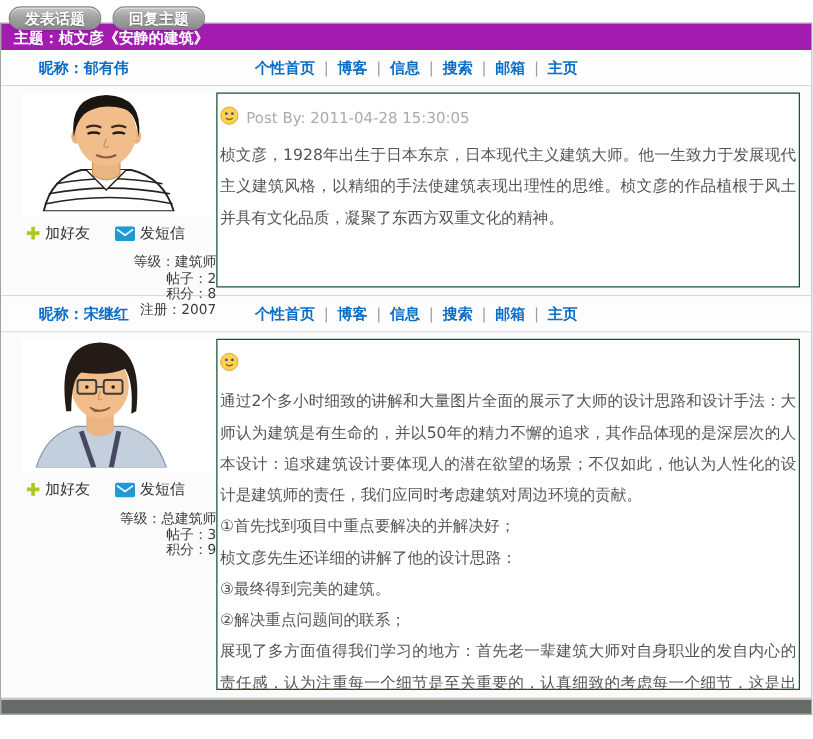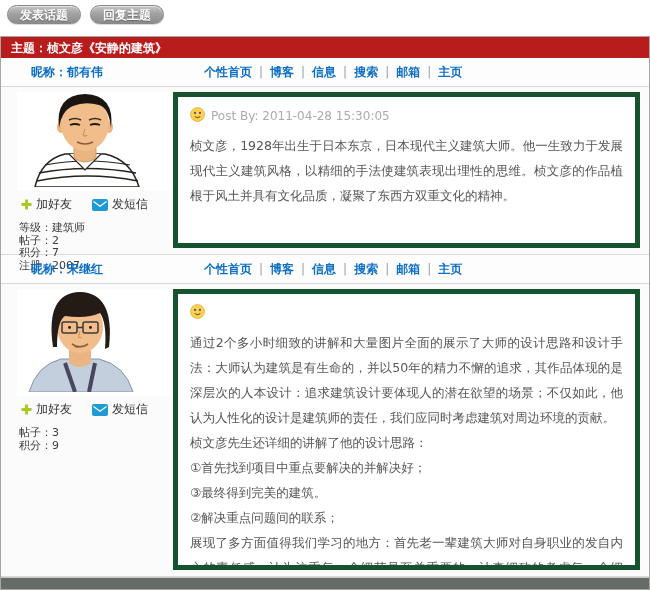--- a/index.html
+++ b/index.html
@@ -11,7 +11,7 @@
     overflow:hidden;
   }
   
-  .toolbar { height:36px; padding:5px 0 0 7px; display:flex; gap:9px; align-items:flex-start; }
+  .toolbar { height:18px; padding:5px 0 0 7px; display:flex; gap:9px; align-items:flex-start; }
   .pill-btn {
     min-width:74px; height:19px; padding:2px 12px 0;
     font-size:12px; font-weight:bold; color:#ffffff; text-align:center;

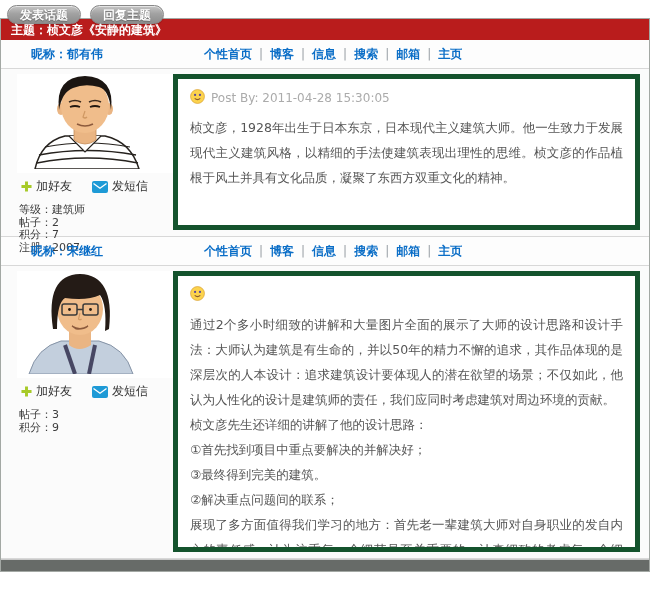--- a/index.html
+++ b/index.html
@@ -24,7 +24,7 @@
   
   .container { width:650px; border:1px solid #a3a8a4; background:#fbfbfb; }
   .title-bar {
-    height:21px; background:#b91c1c; color:#ffffff;
+    height:21px; background:#a21caf; color:#ffffff;
     font-size:12px; font-weight:bold; padding:4px 10px 0; line-height:14px;
   }
   

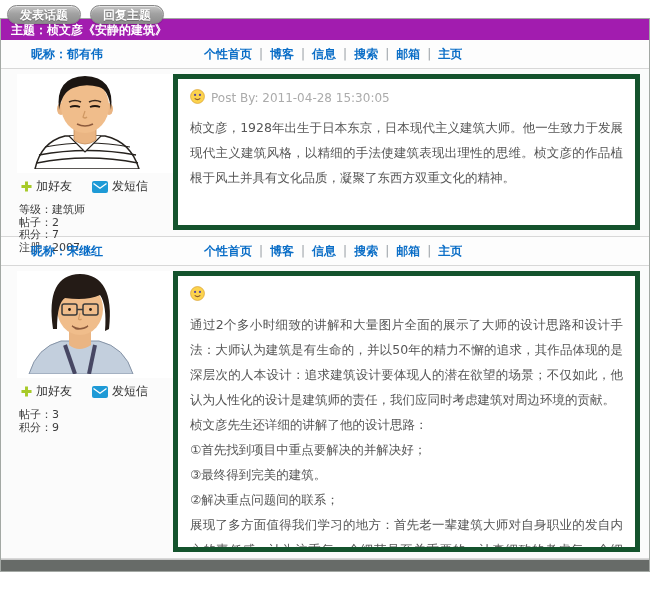--- a/index.html
+++ b/index.html
@@ -49,8 +49,8 @@
   .stats div { white-space:nowrap; }
   .content-box {
     flex:1; margin:5px 9px 6px 0;
-    background:#ffffff; border:5px solid #14532d;
-    padding:7px 12px 12px; overflow:hidden;
+    background:#ffffff; border:1px solid #14532d;
+    padding:7px 2px 12px; overflow:hidden;
   }
   .meta { display:flex; align-items:center; gap:6px; color:#ababab; font-size:12px; margin:3px 0 8px; }
   .content-box p { margin:0; font-size:12.5px; color:#555555; line-height:25px; text-align:justify; }

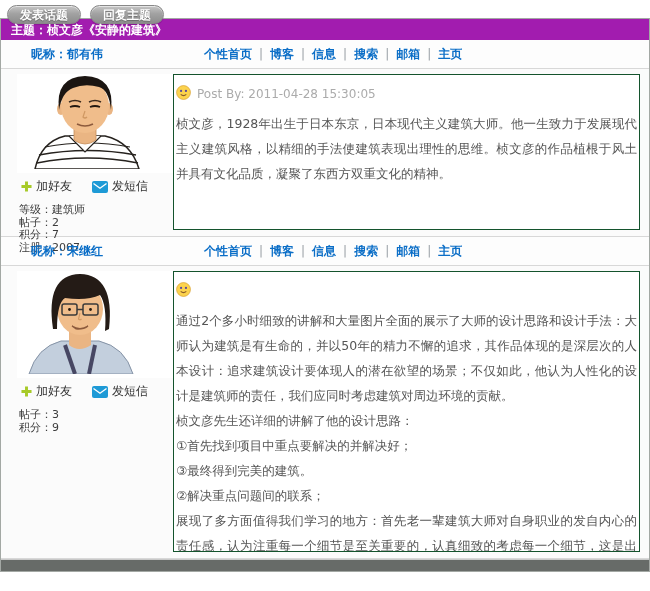--- a/index.html
+++ b/index.html
@@ -45,7 +45,7 @@
   .actions { display:flex; align-items:center; gap:20px; margin:5px 0 0 4px; font-size:12px; }
   .action { display:flex; align-items:center; gap:4px; color:#333333; text-decoration:none; cursor:pointer; }
   .action svg { display:block; }
-  .stats { margin:9px 0 0 2px; font-size:11px; color:#3c3c3c; line-height:12.5px; }
+  .stats { margin:9px 0 0 2px; font-size:11px; color:#3c3c3c; line-height:12.5px;text-align:right; }
   .stats div { white-space:nowrap; }
   .content-box {
     flex:1; margin:5px 9px 6px 0;

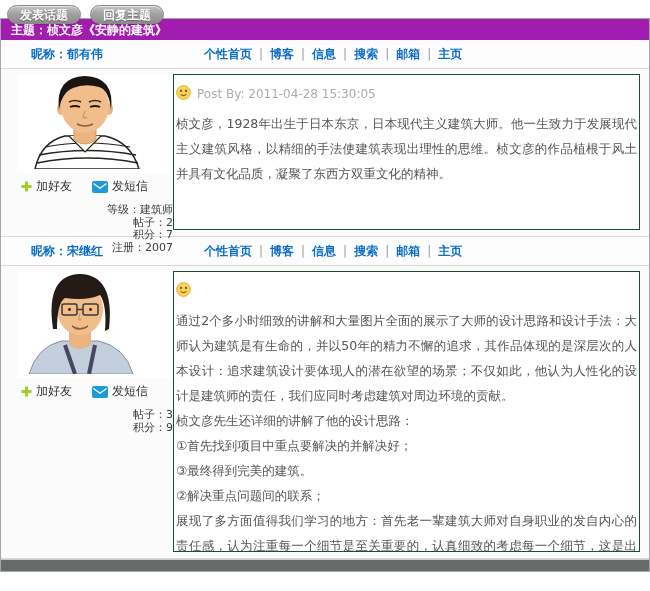--- a/index.html
+++ b/index.html
@@ -131,7 +131,7 @@
       <div class="stats">
         <div>等级：建筑师</div>
         <div>帖子：2</div>
-        <div>积分：7</div>
+        <div>积分：8</div>
         <div>注册：2007</div>
       </div>
     </div>

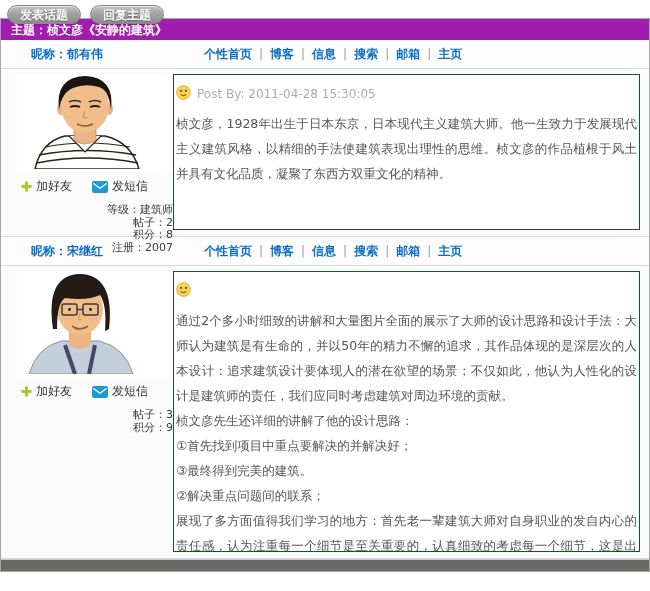--- a/index.html
+++ b/index.html
@@ -208,6 +208,7 @@
         </a>
       </div>
       <div class="stats">
+        <div>等级：总建筑师</div>
         <div>帖子：3</div>
         <div>积分：9</div>
       </div>

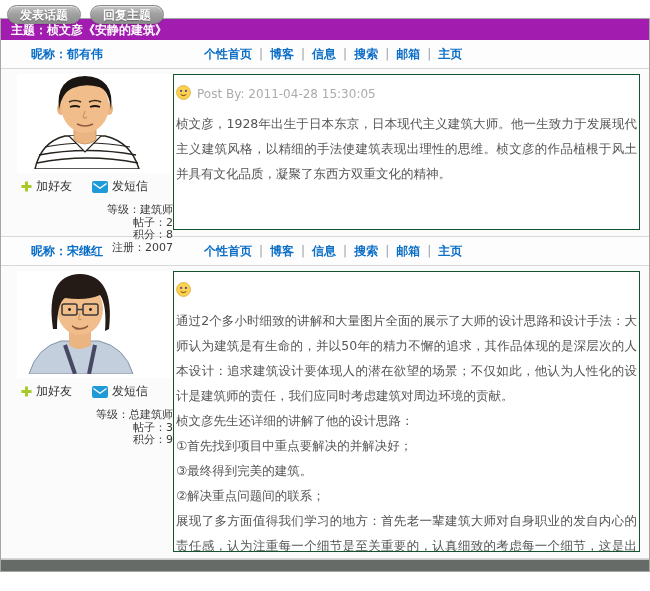--- a/index.html
+++ b/index.html
@@ -225,8 +225,8 @@
         </span>
       </div>
       <p>通过2个多小时细致的讲解和大量图片全面的展示了大师的设计思路和设计手法：大师认为建筑是有生命的，并以50年的精力不懈的追求，其作品体现的是深层次的人本设计：追求建筑设计要体现人的潜在欲望的场景；不仅如此，他认为人性化的设计是建筑师的责任，我们应同时考虑建筑对周边环境的贡献。</p>
+      <p>①首先找到项目中重点要解决的并解决好；</p>
       <p>桢文彦先生还详细的讲解了他的设计思路：</p>
-      <p>①首先找到项目中重点要解决的并解决好；</p>
       <p>③最终得到完美的建筑。</p>
       <p>②解决重点问题间的联系；</p>
       <p>展现了多方面值得我们学习的地方：首先老一辈建筑大师对自身职业的发自内心的责任感，认为注重每一个细节是至关重要的，认真细致的考虑每一个细节，这是出真正建筑作品的基础；其次，大师对于传承民族传统的观点不仅是外表的继承更应是内心理念和文化的传承，这也是值得我们借鉴的。</p>

